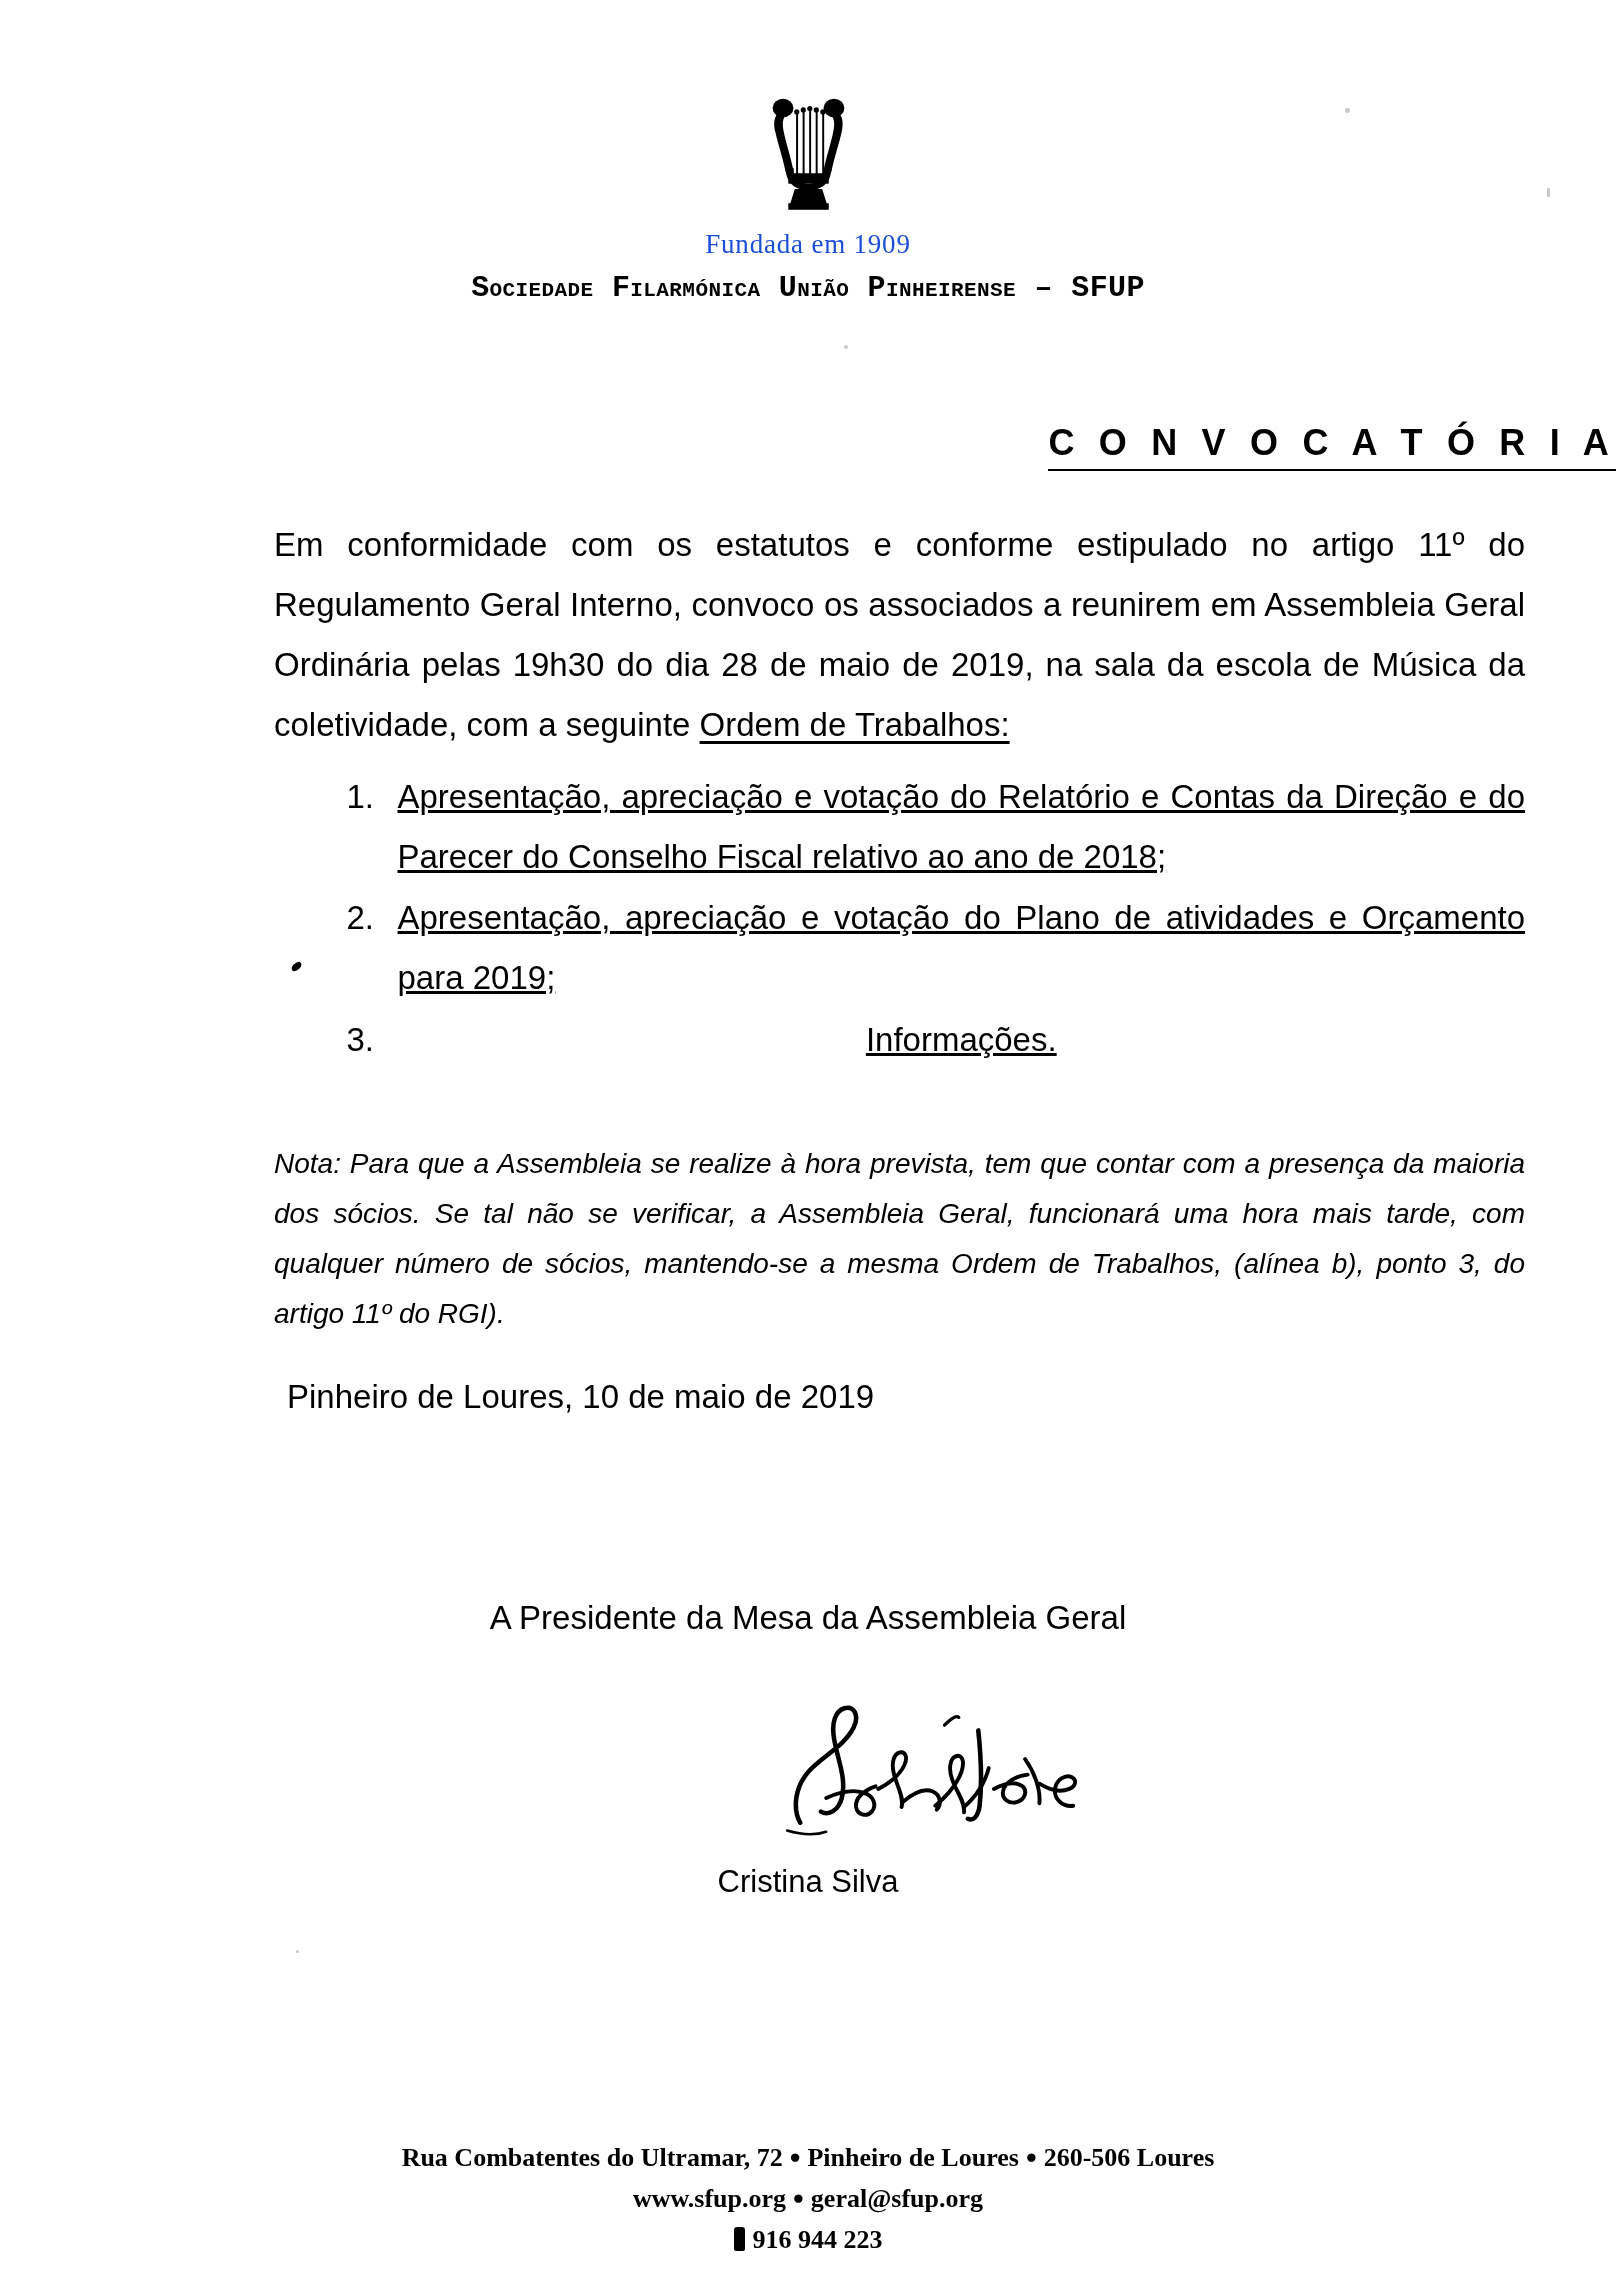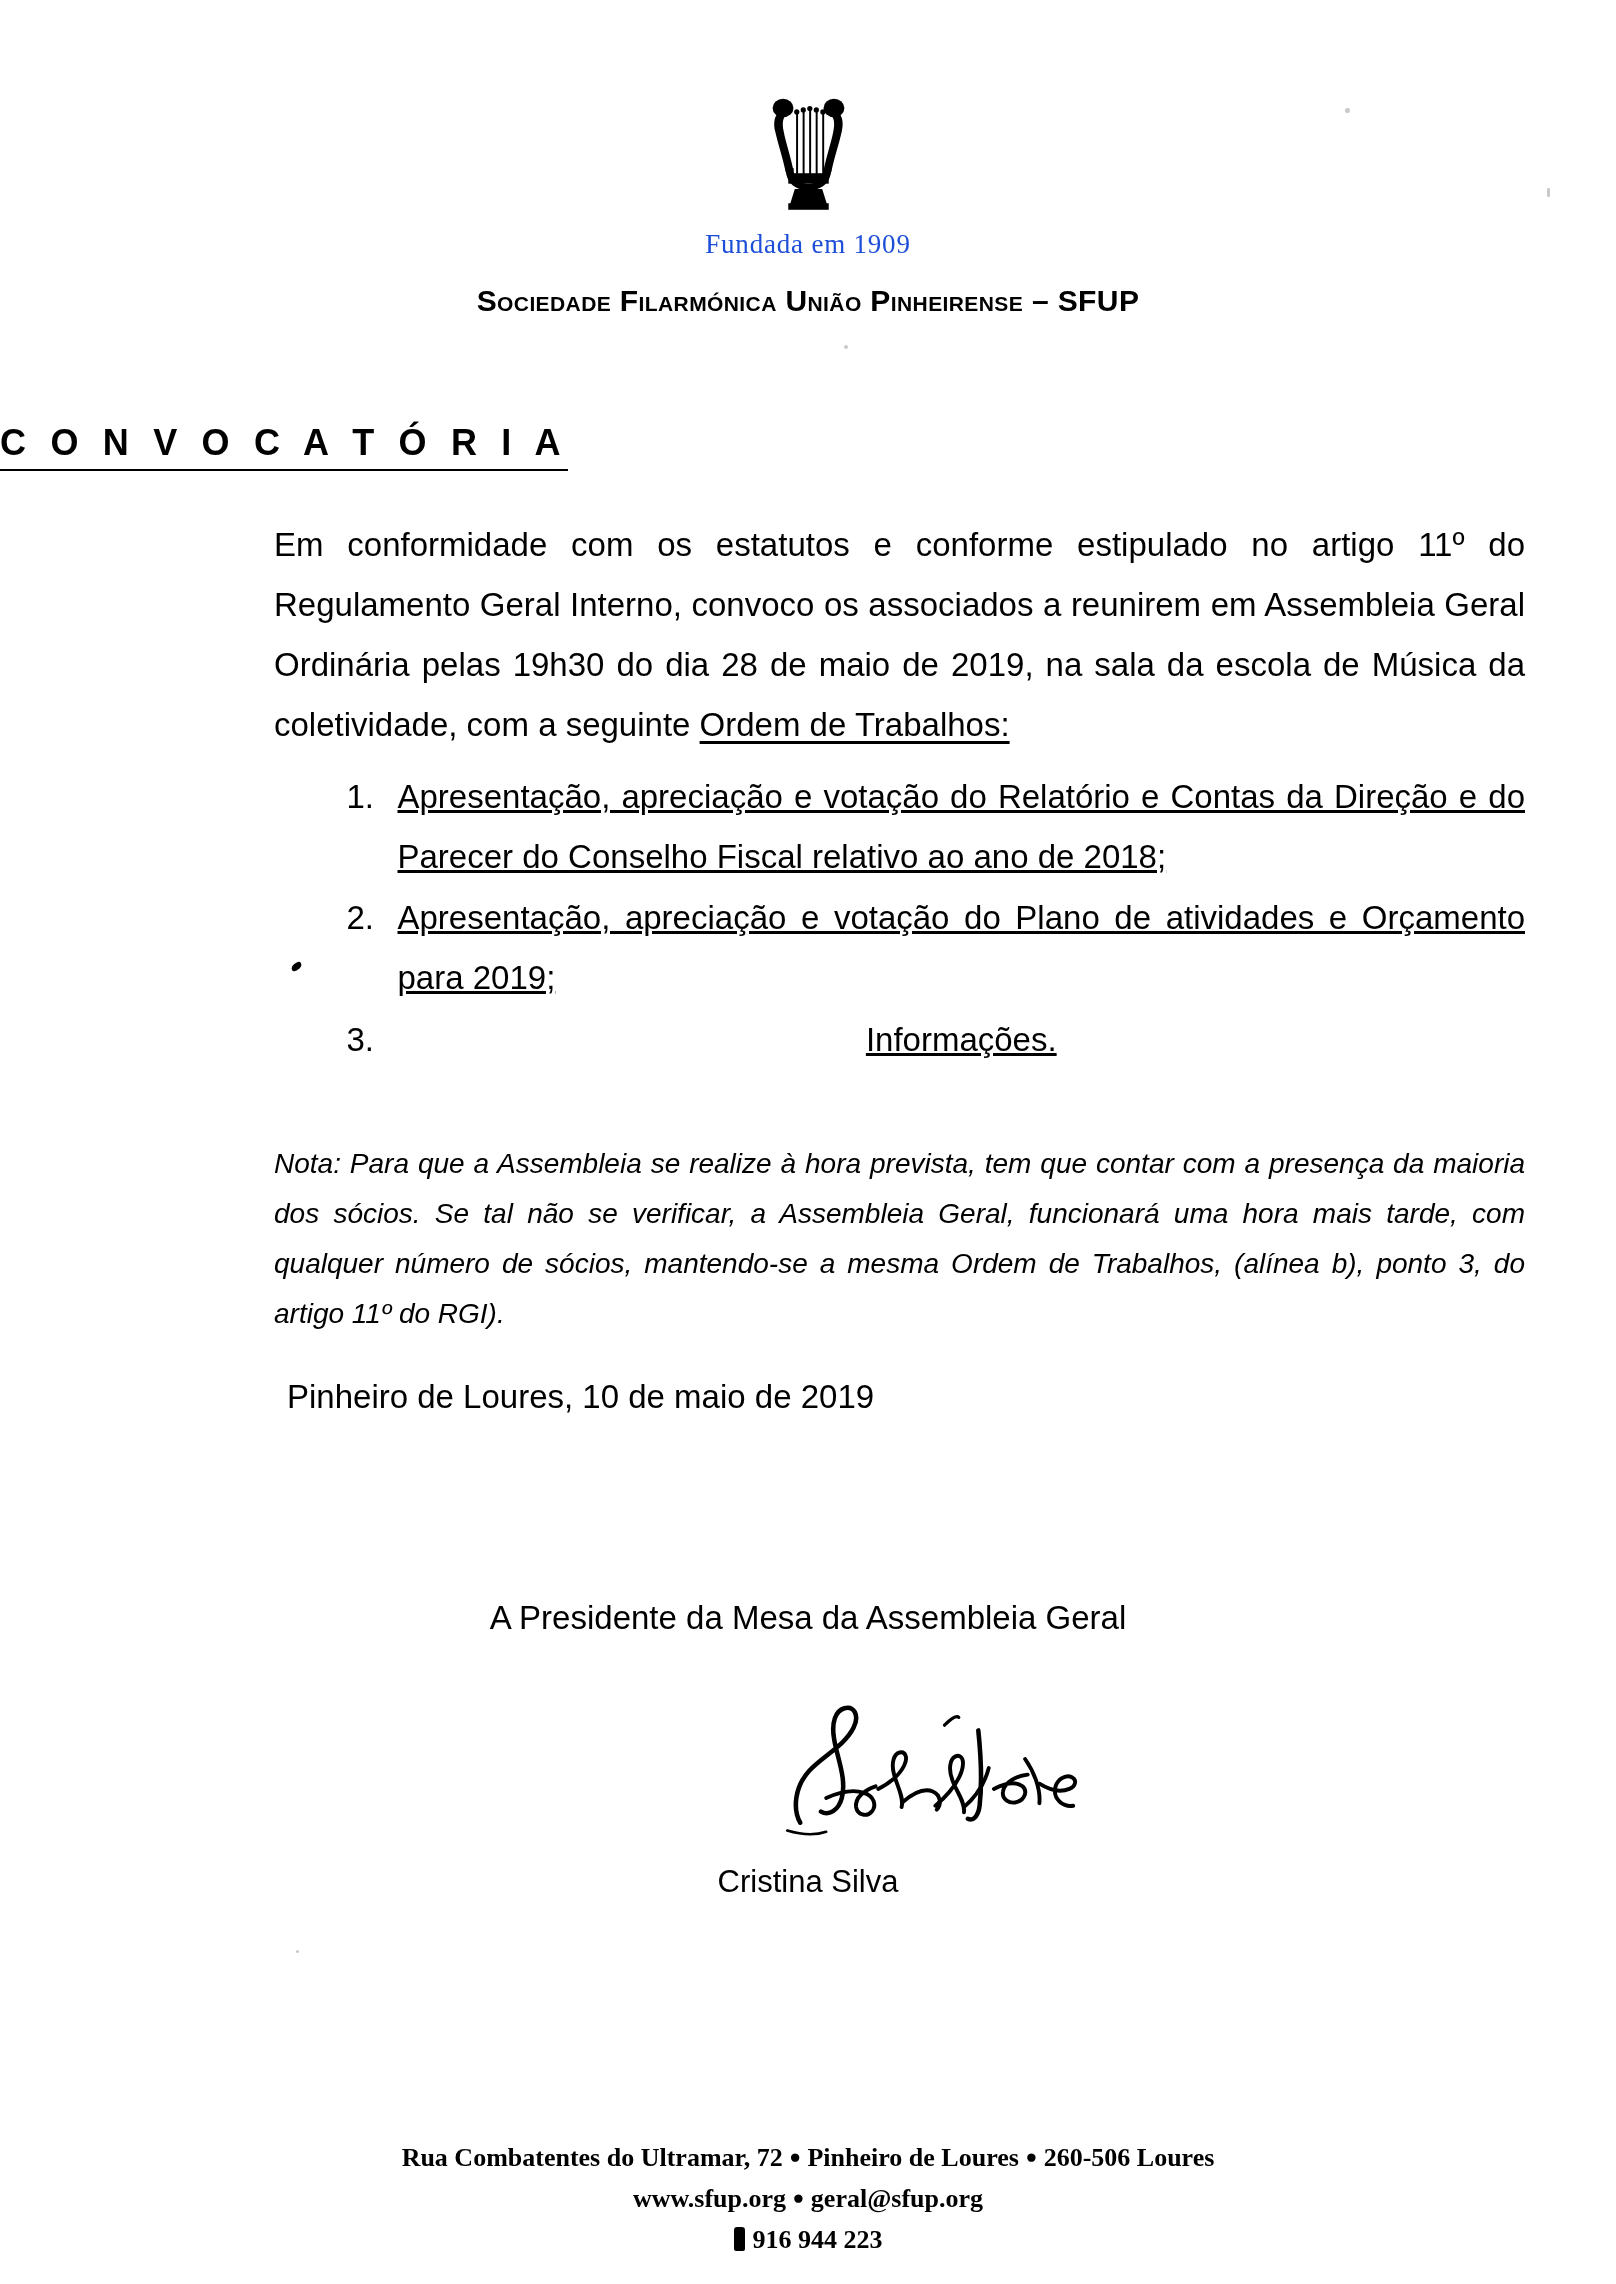--- a/index.html
+++ b/index.html
@@ -42,12 +42,12 @@
     color: #1d4ed8;
   }
   .org-name {
-    font-family: Liberation Sans, sans-serif;
+    font-family: Liberation Mono, monospace;
     font-weight: bold;
     font-size: 30px;
     font-variant: small-caps;
     letter-spacing: 0.4px;
-    margin-top: 24px;
+    margin-top: 11px;
     color: #000;
     white-space: nowrap;
   }

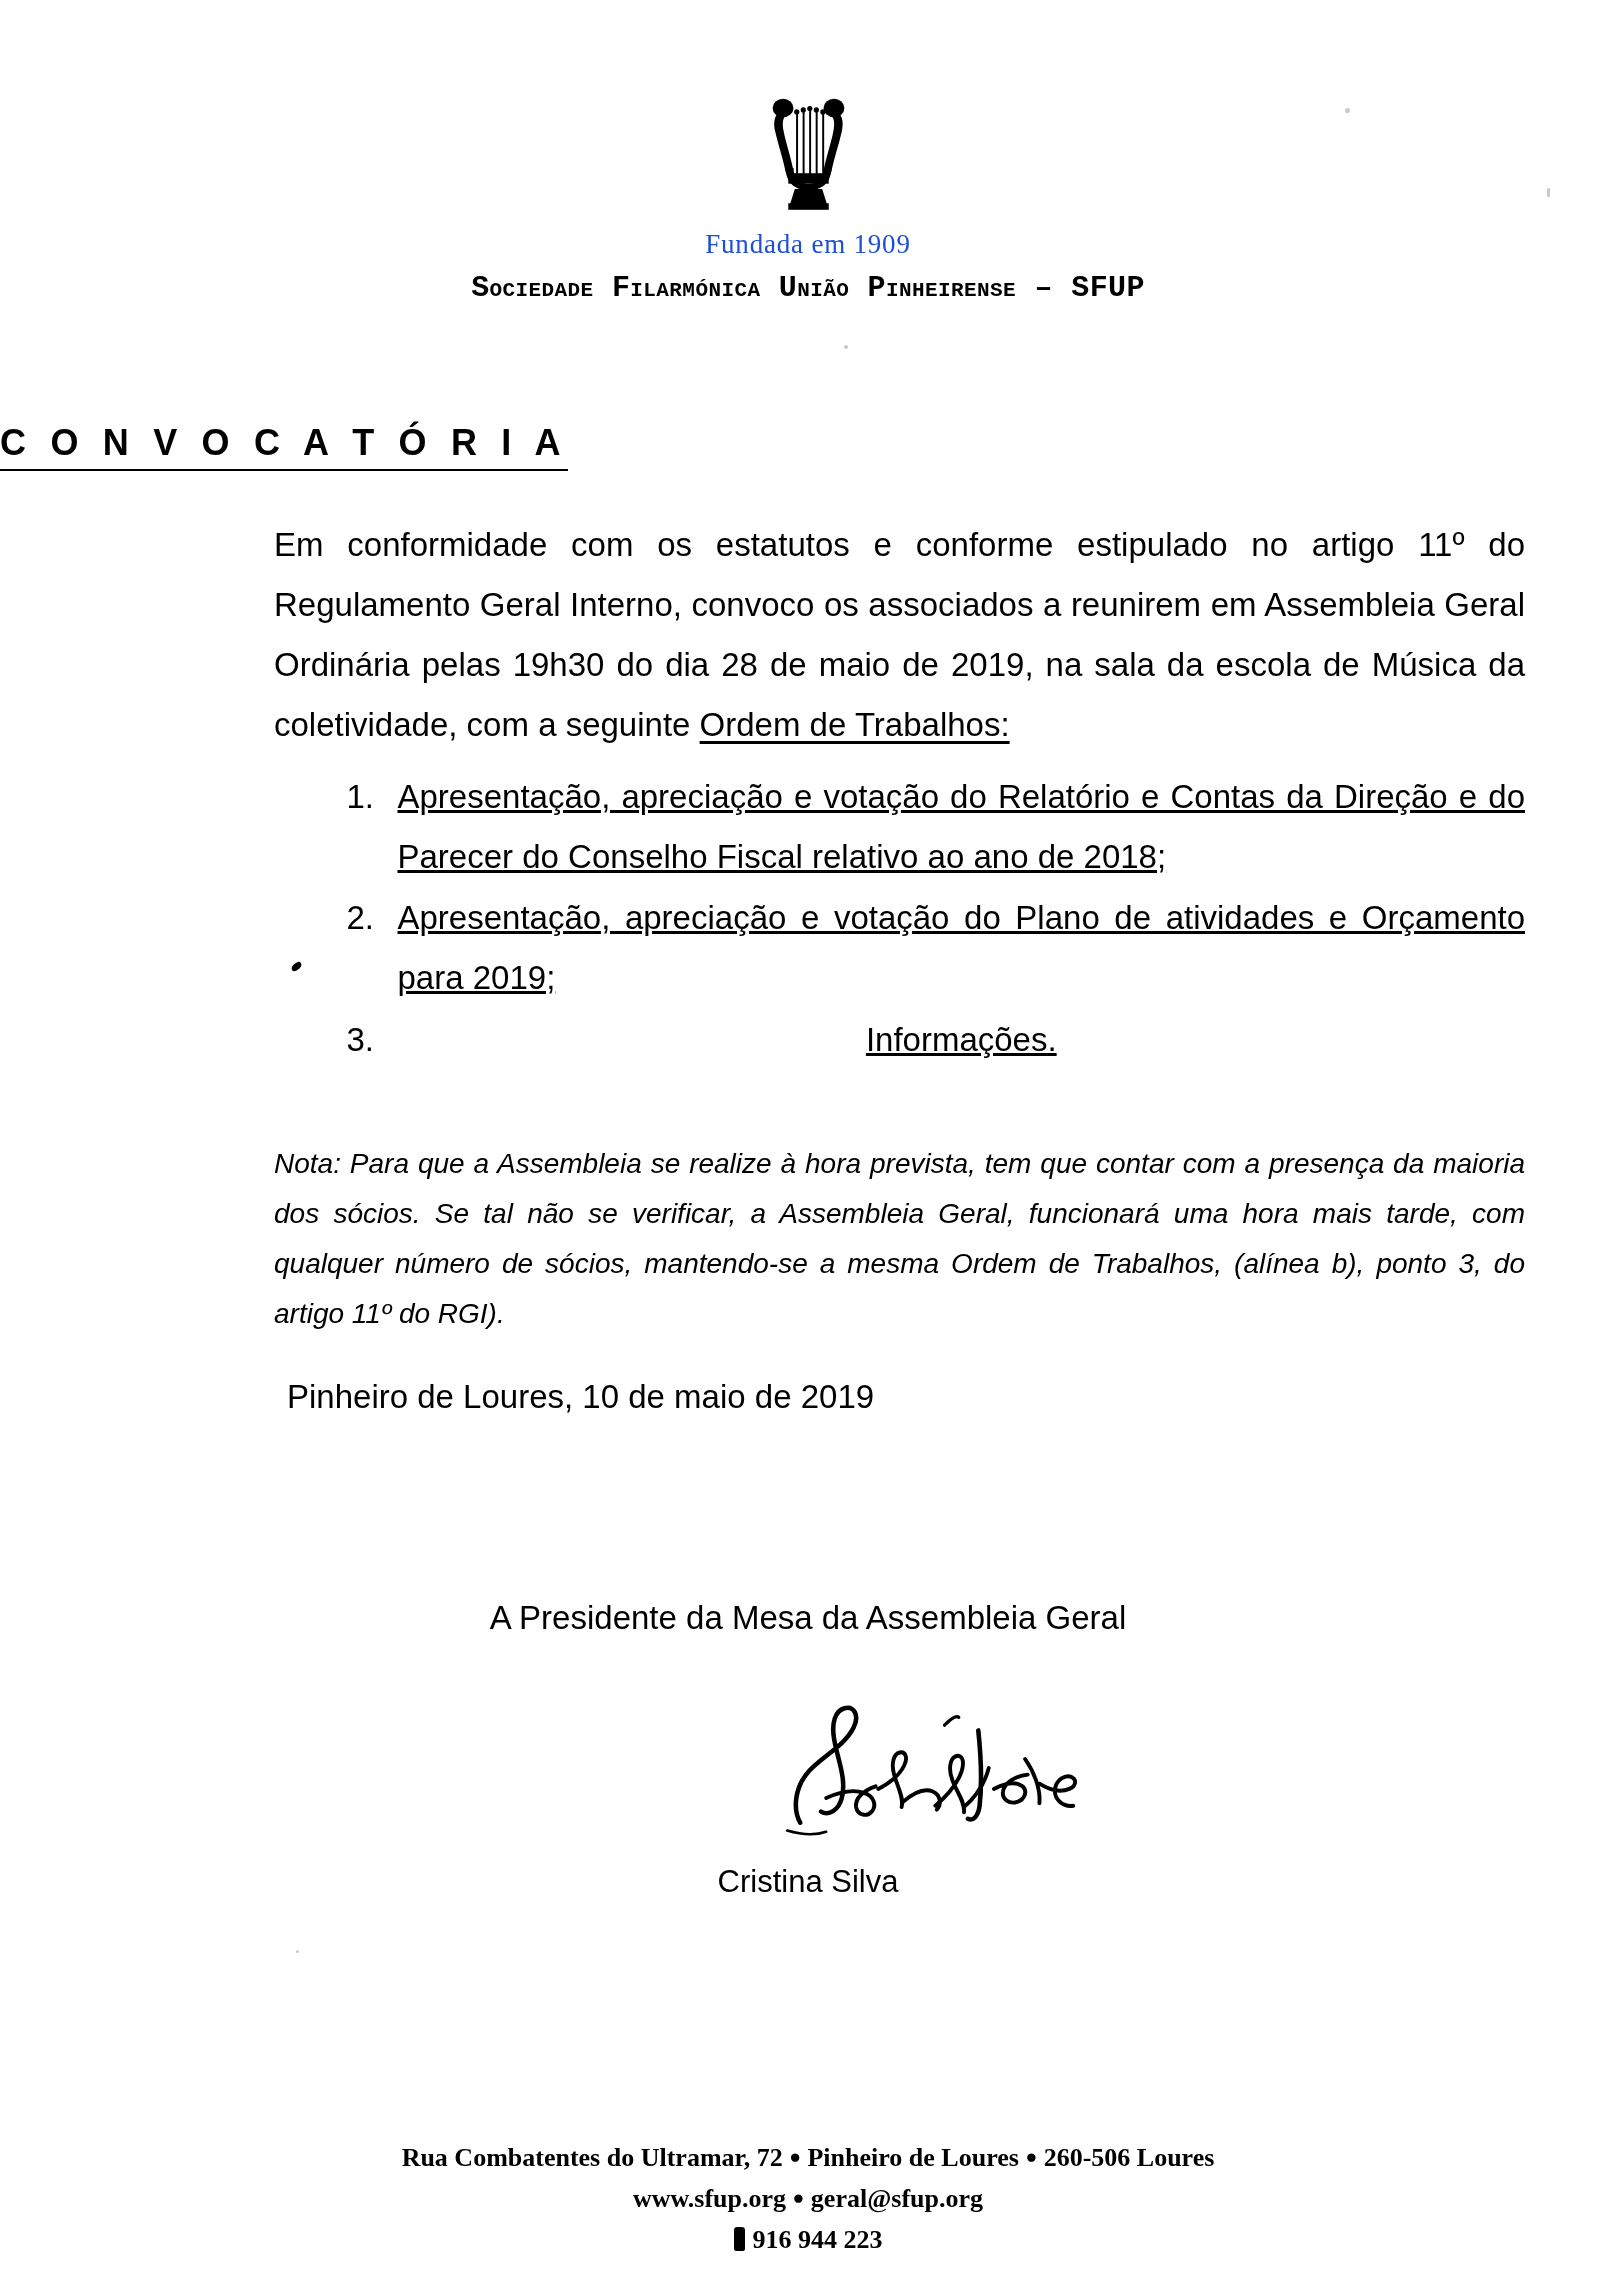--- a/index.html
+++ b/index.html
@@ -58,7 +58,7 @@
     top: 422px;
     left: 0;
     width: 100%;
-    text-align: left;
+    text-align: right;
     font-size: 36px;
     font-weight: bold;
     letter-spacing: 7.2px;

